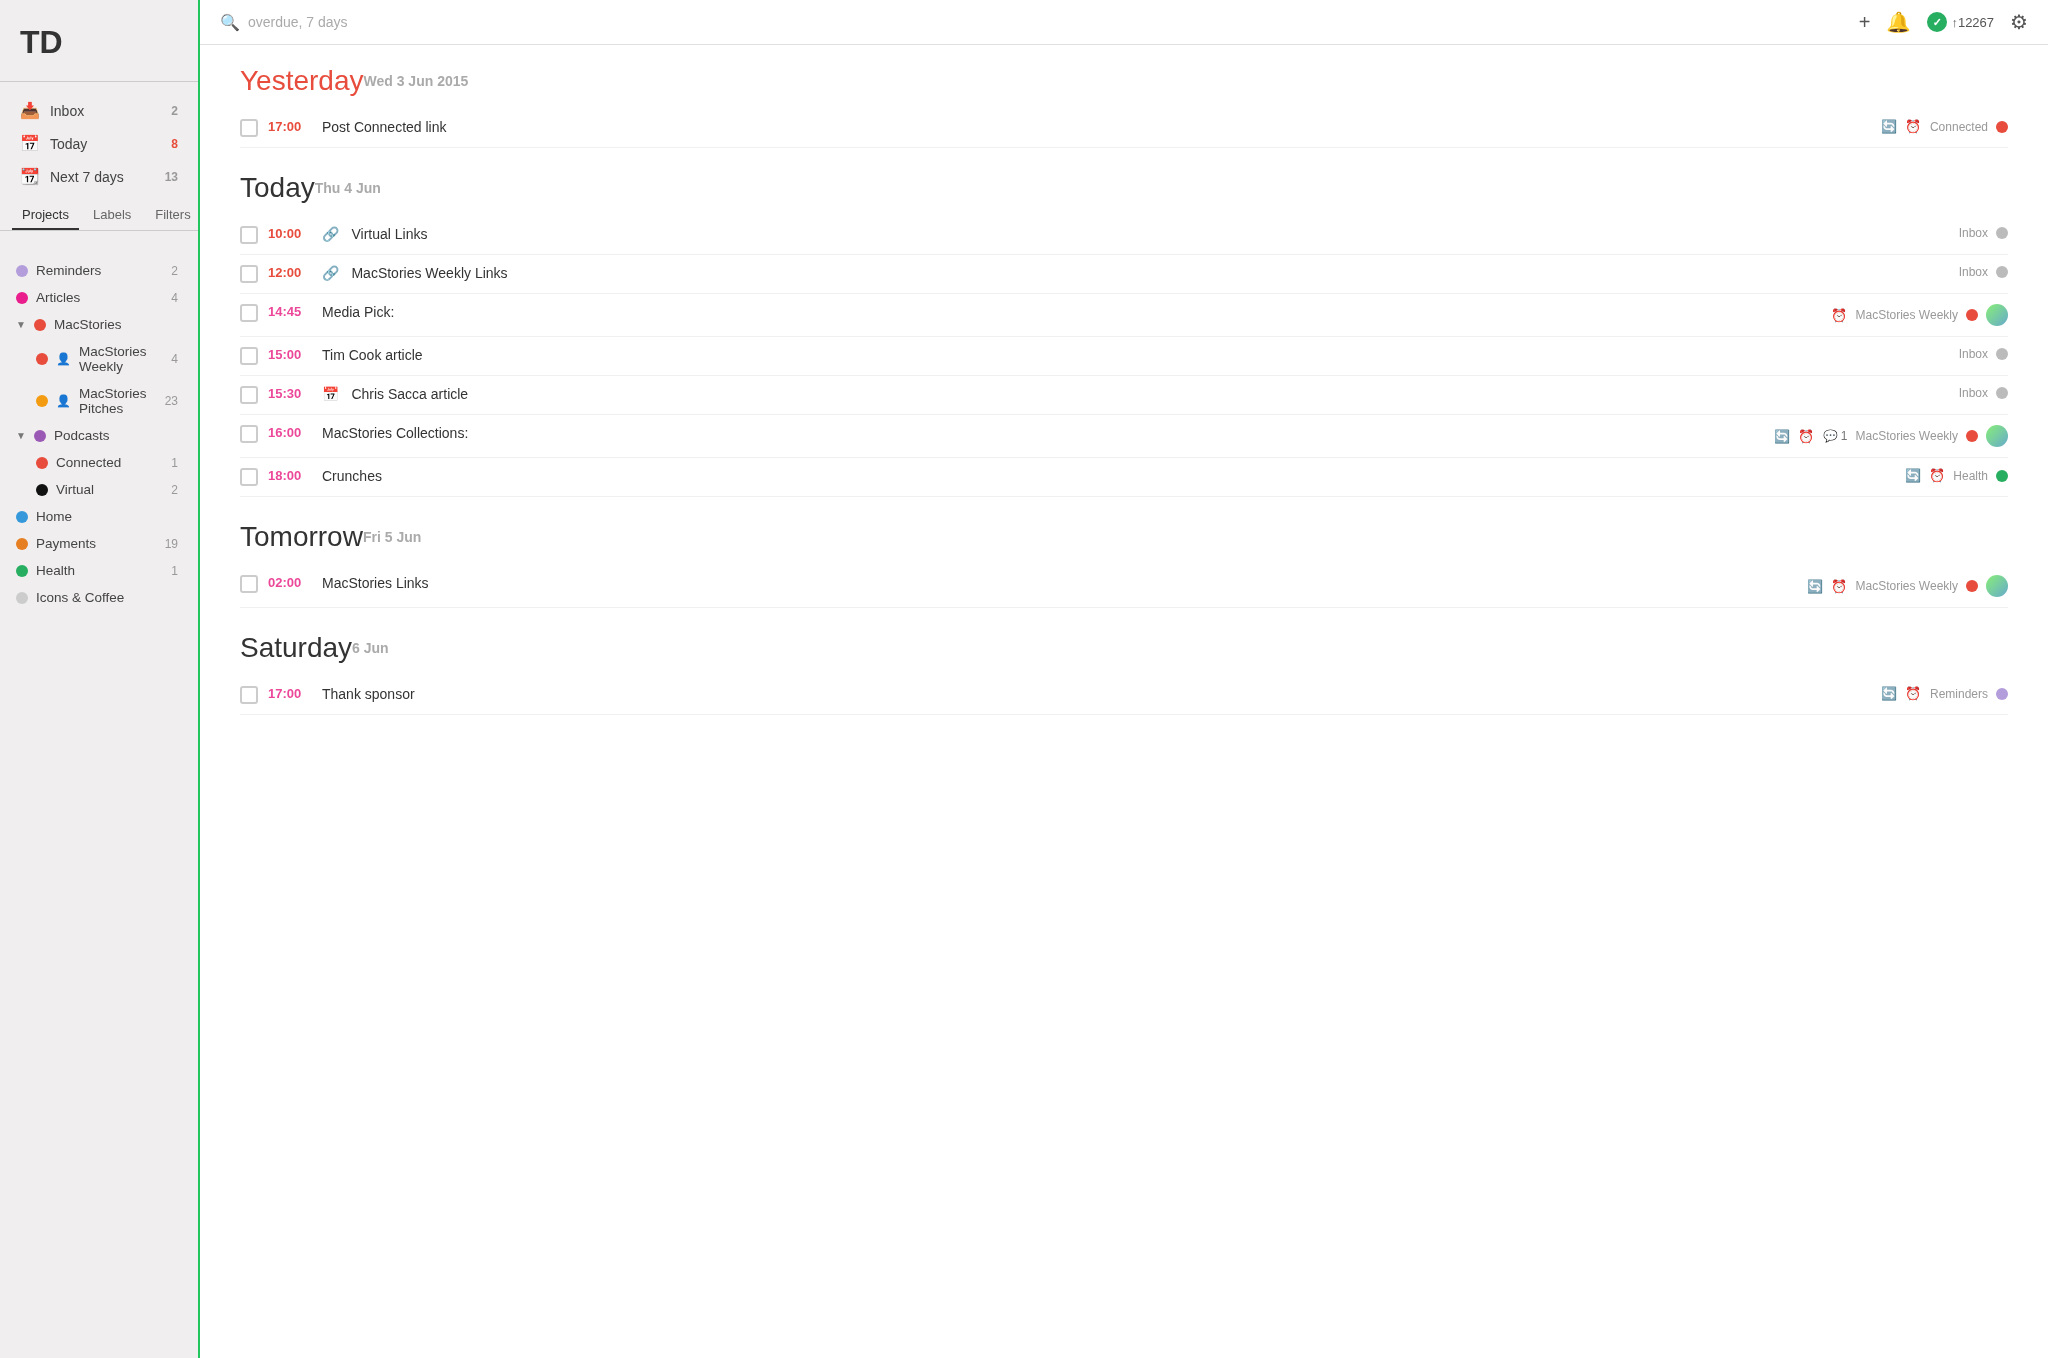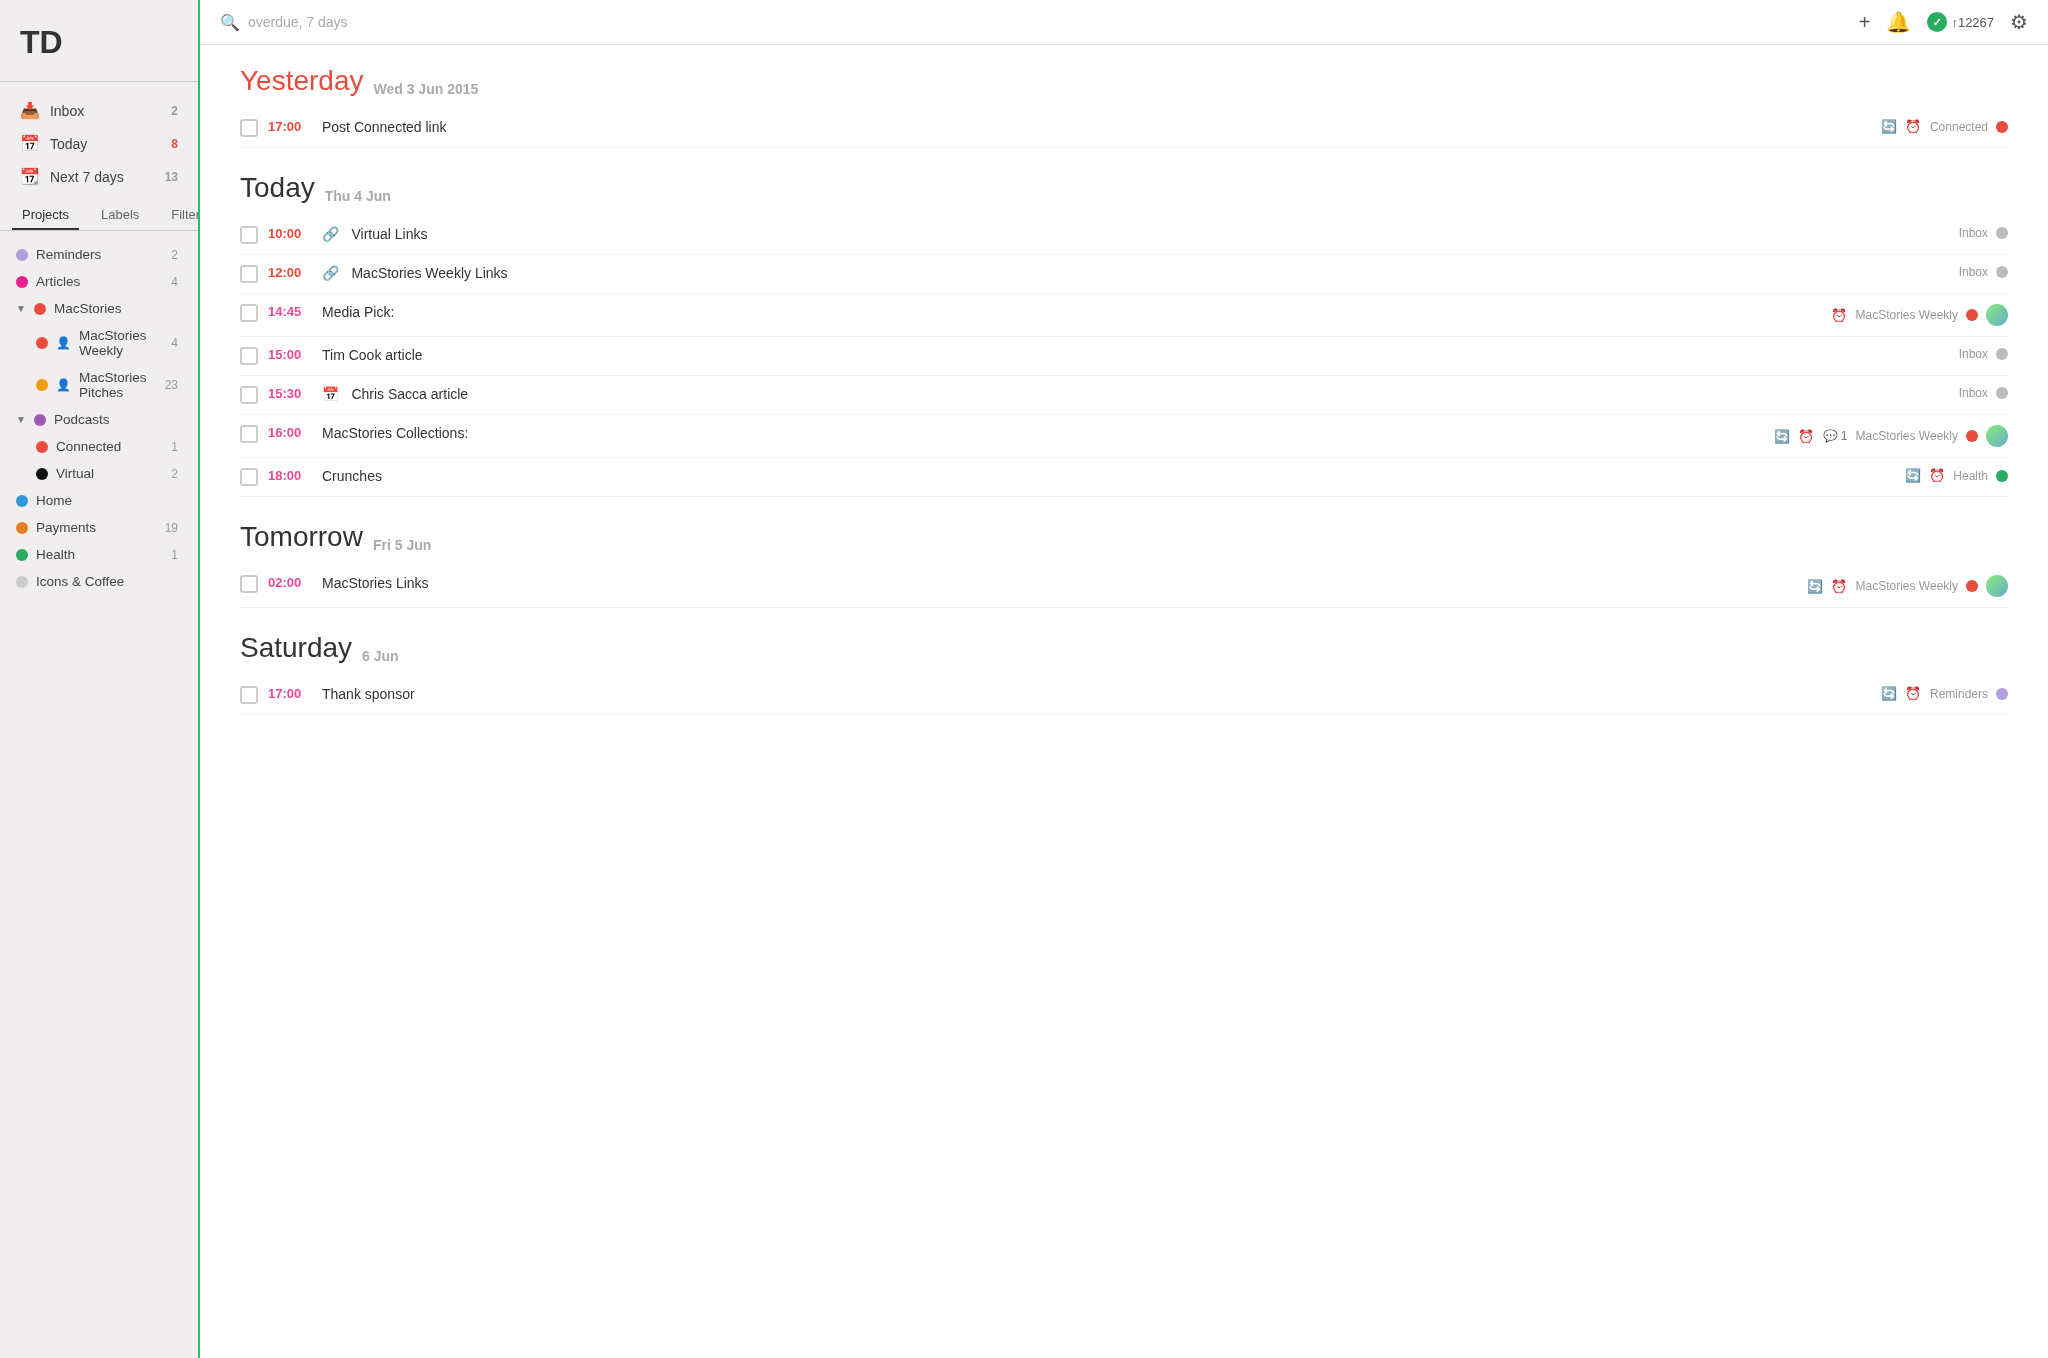--- a/index.html
+++ b/index.html
@@ -161,8 +161,7 @@
     .day-section { margin-bottom: 24px; }
     .day-header {
       display: flex;
-      align-items: flex-end;
-      gap: 10px;
+      align-items: center;
       margin-bottom: 12px;
     }
     .day-title {

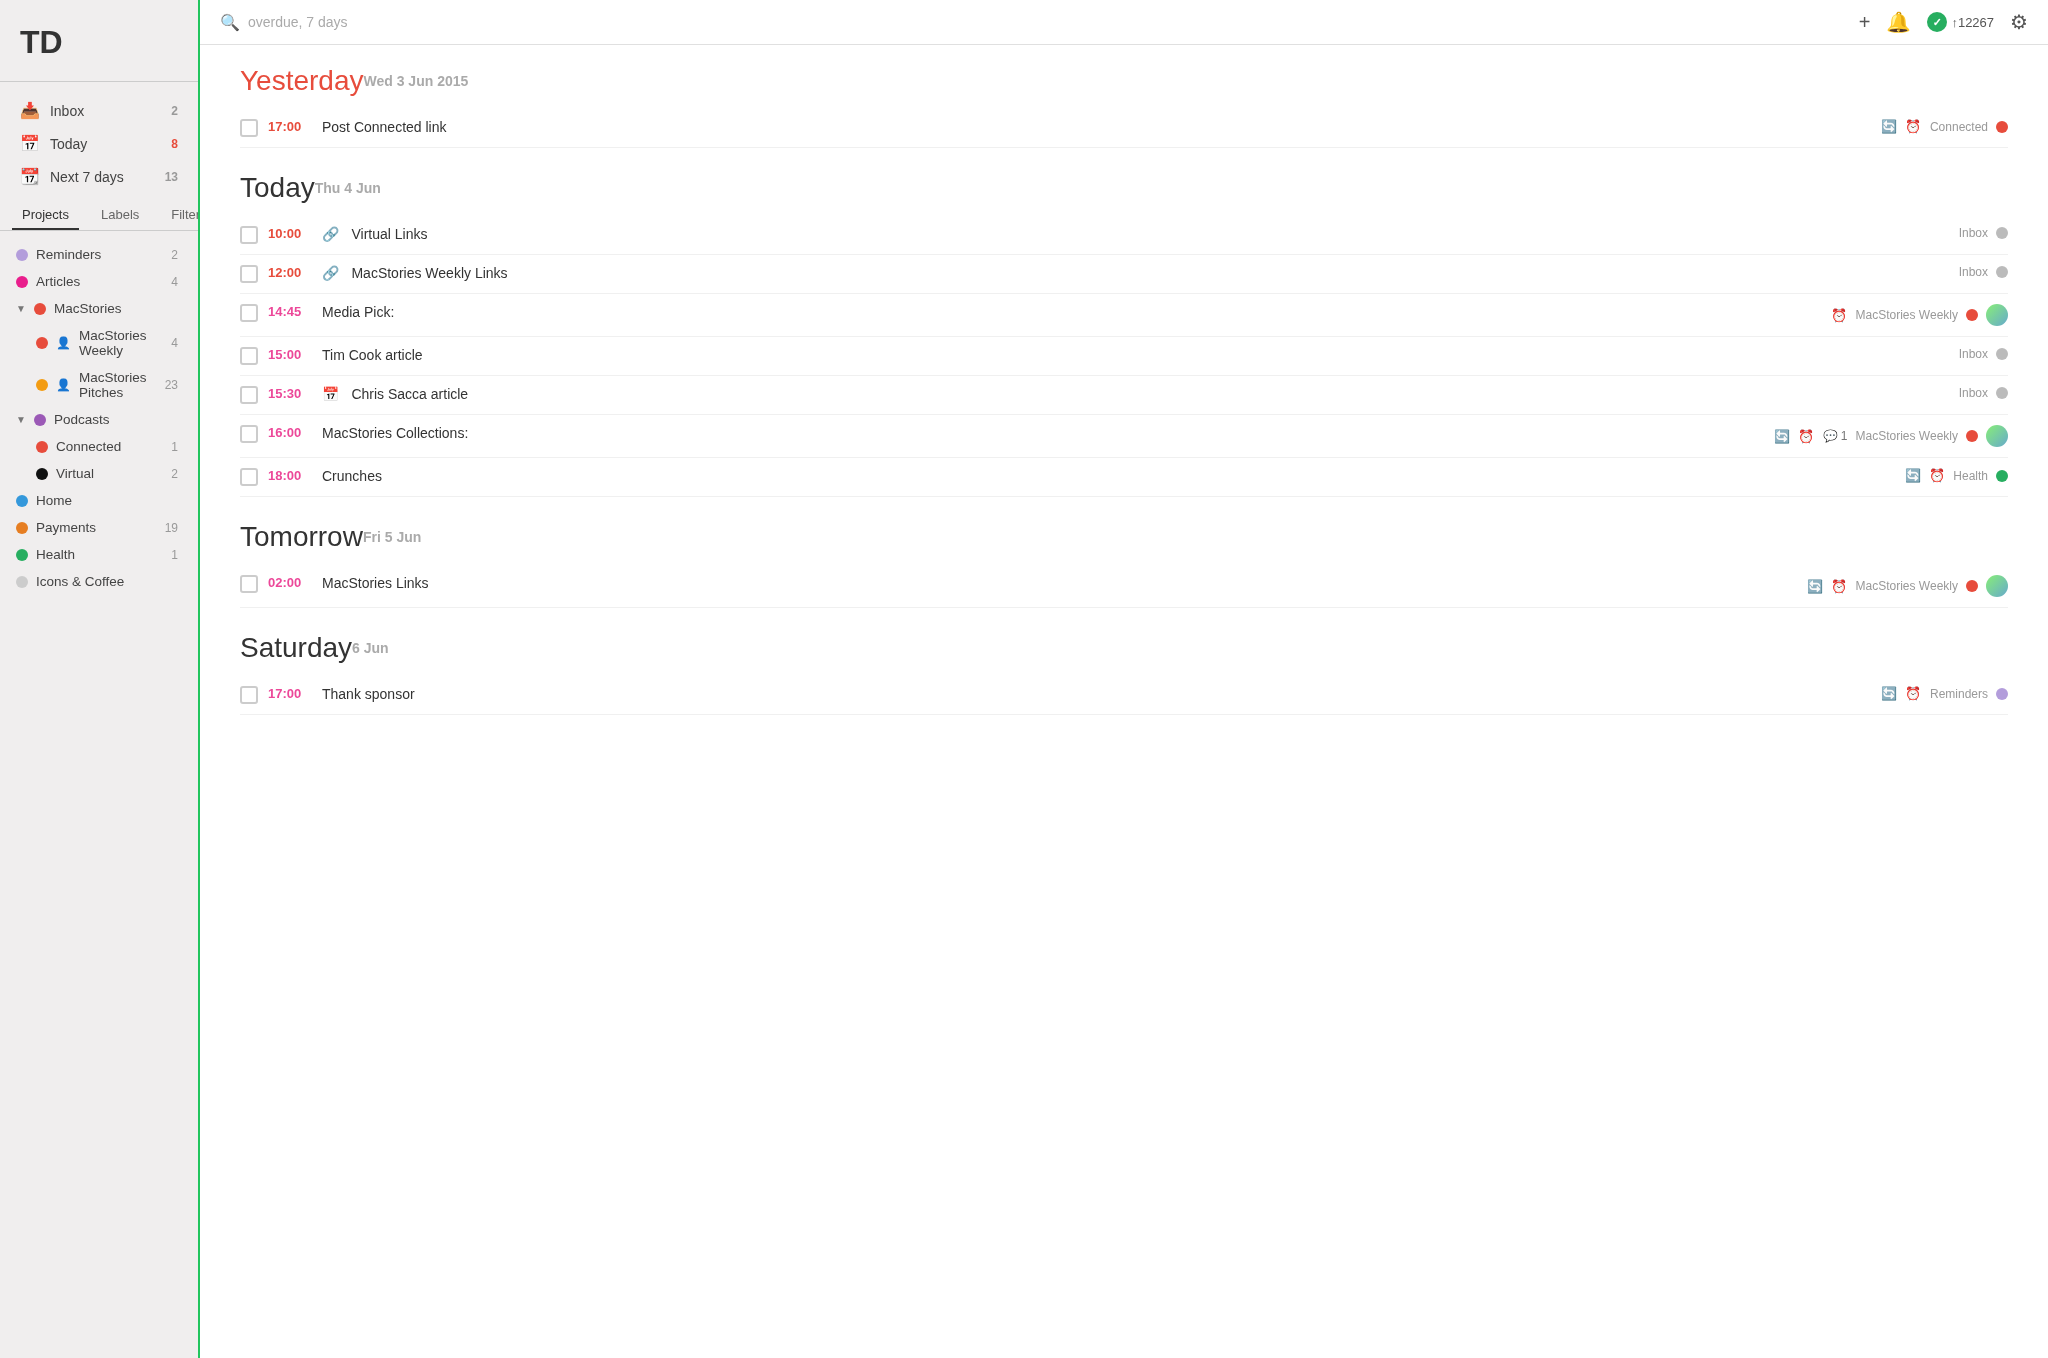--- a/index.html
+++ b/index.html
@@ -45,9 +45,9 @@
     .section-tabs {
       display: flex;
       padding: 8px 12px 0;
-      gap: 12px;
+      gap: 4px;
       border-bottom: 1px solid #ccc;
-      margin-bottom: 10px;
+      margin-bottom: 26px;
     }
     .tab-btn {
       padding: 6px 10px;

